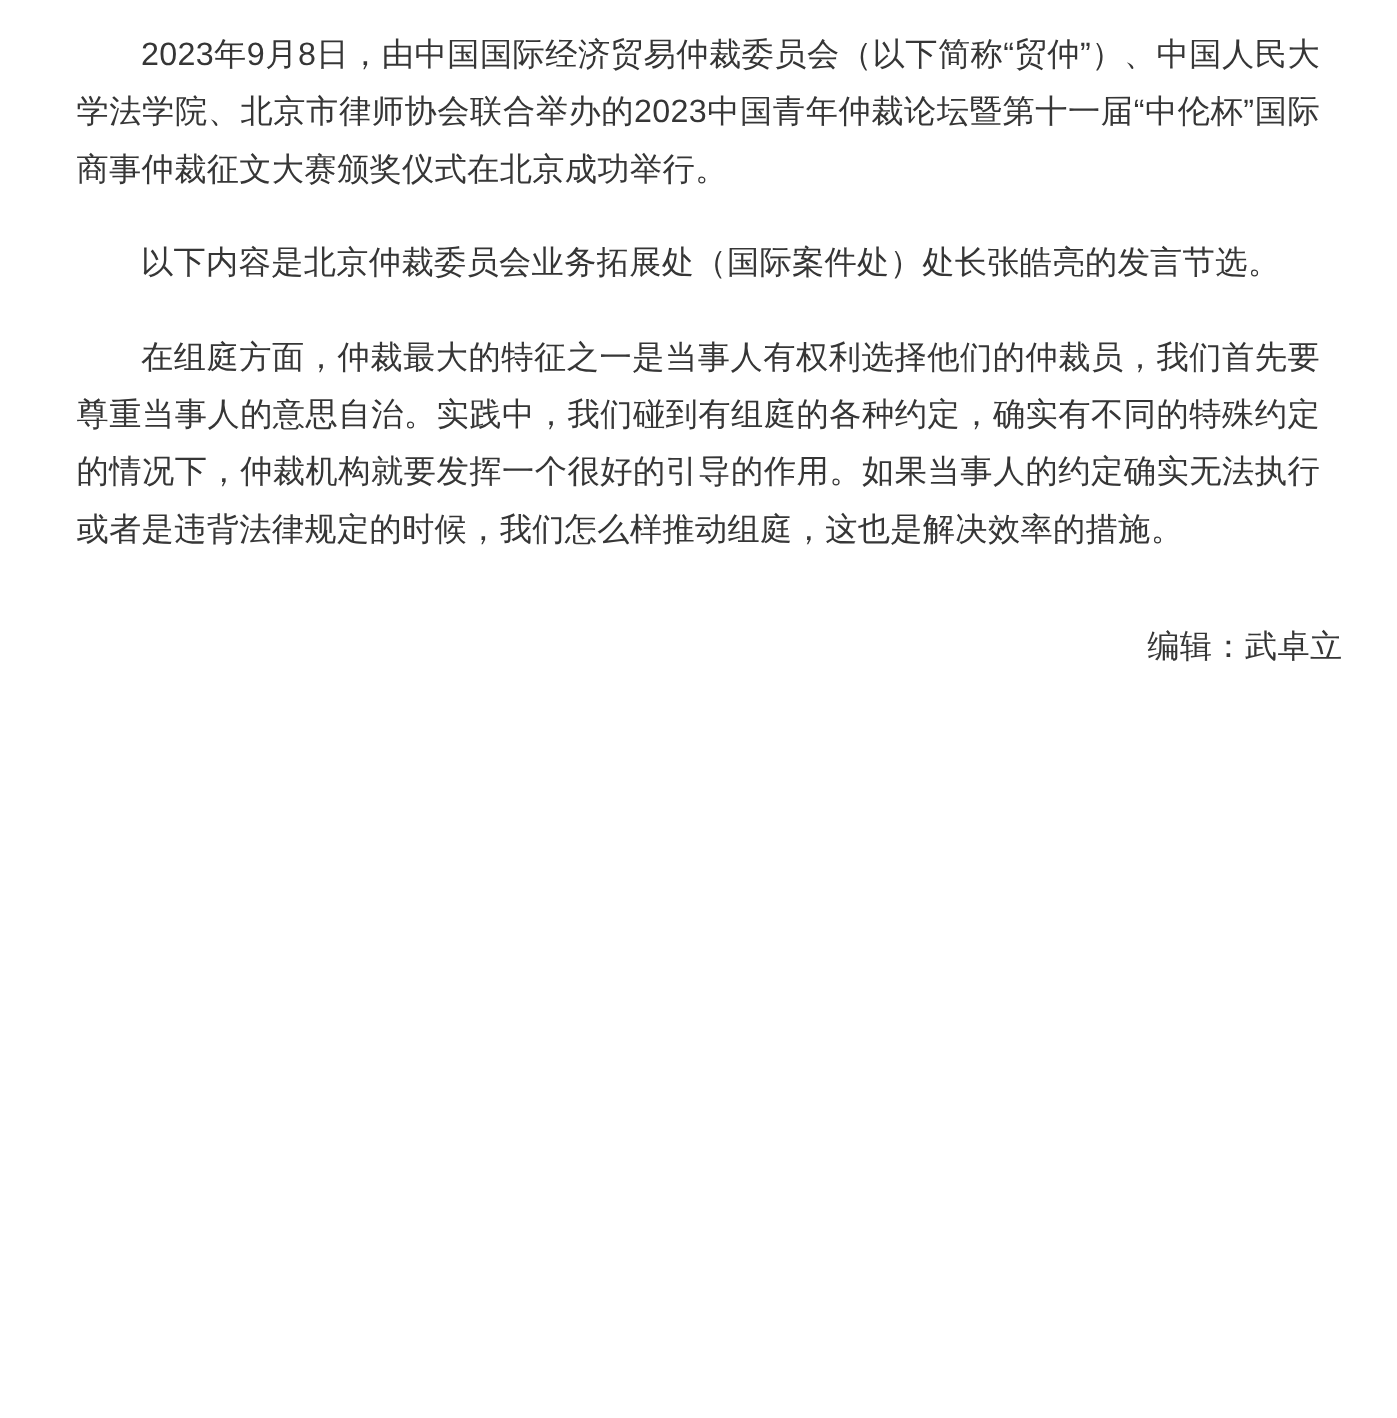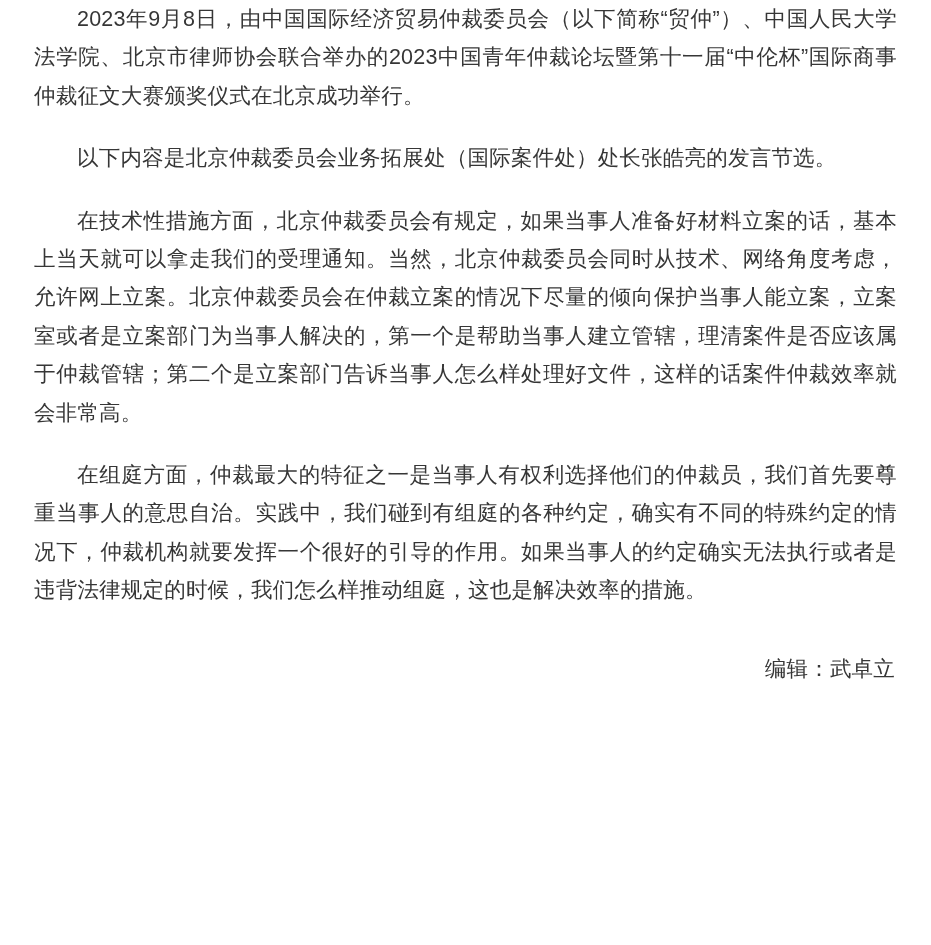--- a/index.html
+++ b/index.html
@@ -21,7 +21,7 @@
     background: #ffffff;
   }
   .para {
-    margin: 0;
+    margin: 17px;
     padding: 0;
     font-size: 21.5px;
     line-height: 38.4px;

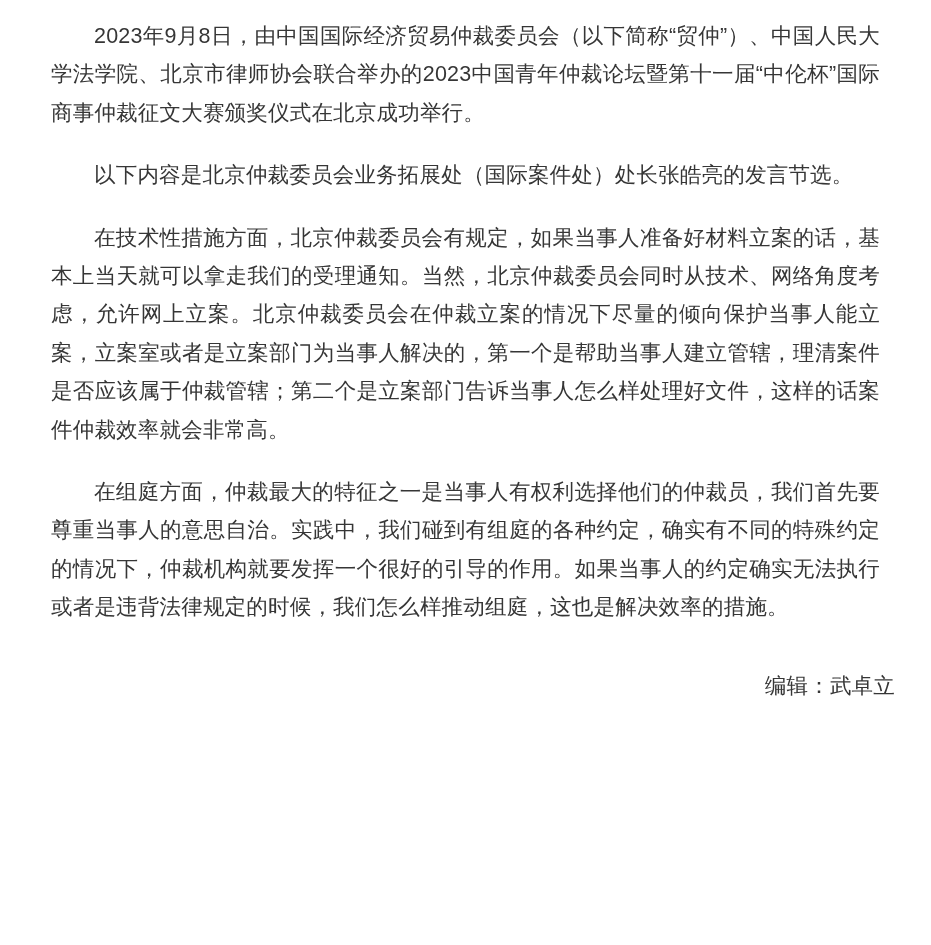--- a/index.html
+++ b/index.html
@@ -61,7 +61,6 @@
   <p class="para">以下内容是北京仲裁委员会业务拓展处（国际案件处）处长张皓亮的发言节选。</p>
 
 
-  <p class="para">在技术性措施方面，北京仲裁委员会有规定，如果当事人准备好材料立案的话，基本上当天就可以拿走我们的受理通知。当然，北京仲裁委员会同时从技术、网络角度考虑，允许网上立案。北京仲裁委员会在仲裁立案的情况下尽量的倾向保护当事人能立案，立案室或者是立案部门为当事人解决的，第一个是帮助当事人建立管辖，理清案件是否应该属于仲裁管辖；第二个是立案部门告诉当事人怎么样处理好文件，这样的话案件仲裁效率就会非常高。</p>
 
   <p class="para">在组庭方面，仲裁最大的特征之一是当事人有权利选择他们的仲裁员，我们首先要尊重当事人的意思自治。实践中，我们碰到有组庭的各种约定，确实有不同的特殊约定的情况下，仲裁机构就要发挥一个很好的引导的作用。如果当事人的约定确实无法执行或者是违背法律规定的时候，我们怎么样推动组庭，这也是解决效率的措施。</p>
 

